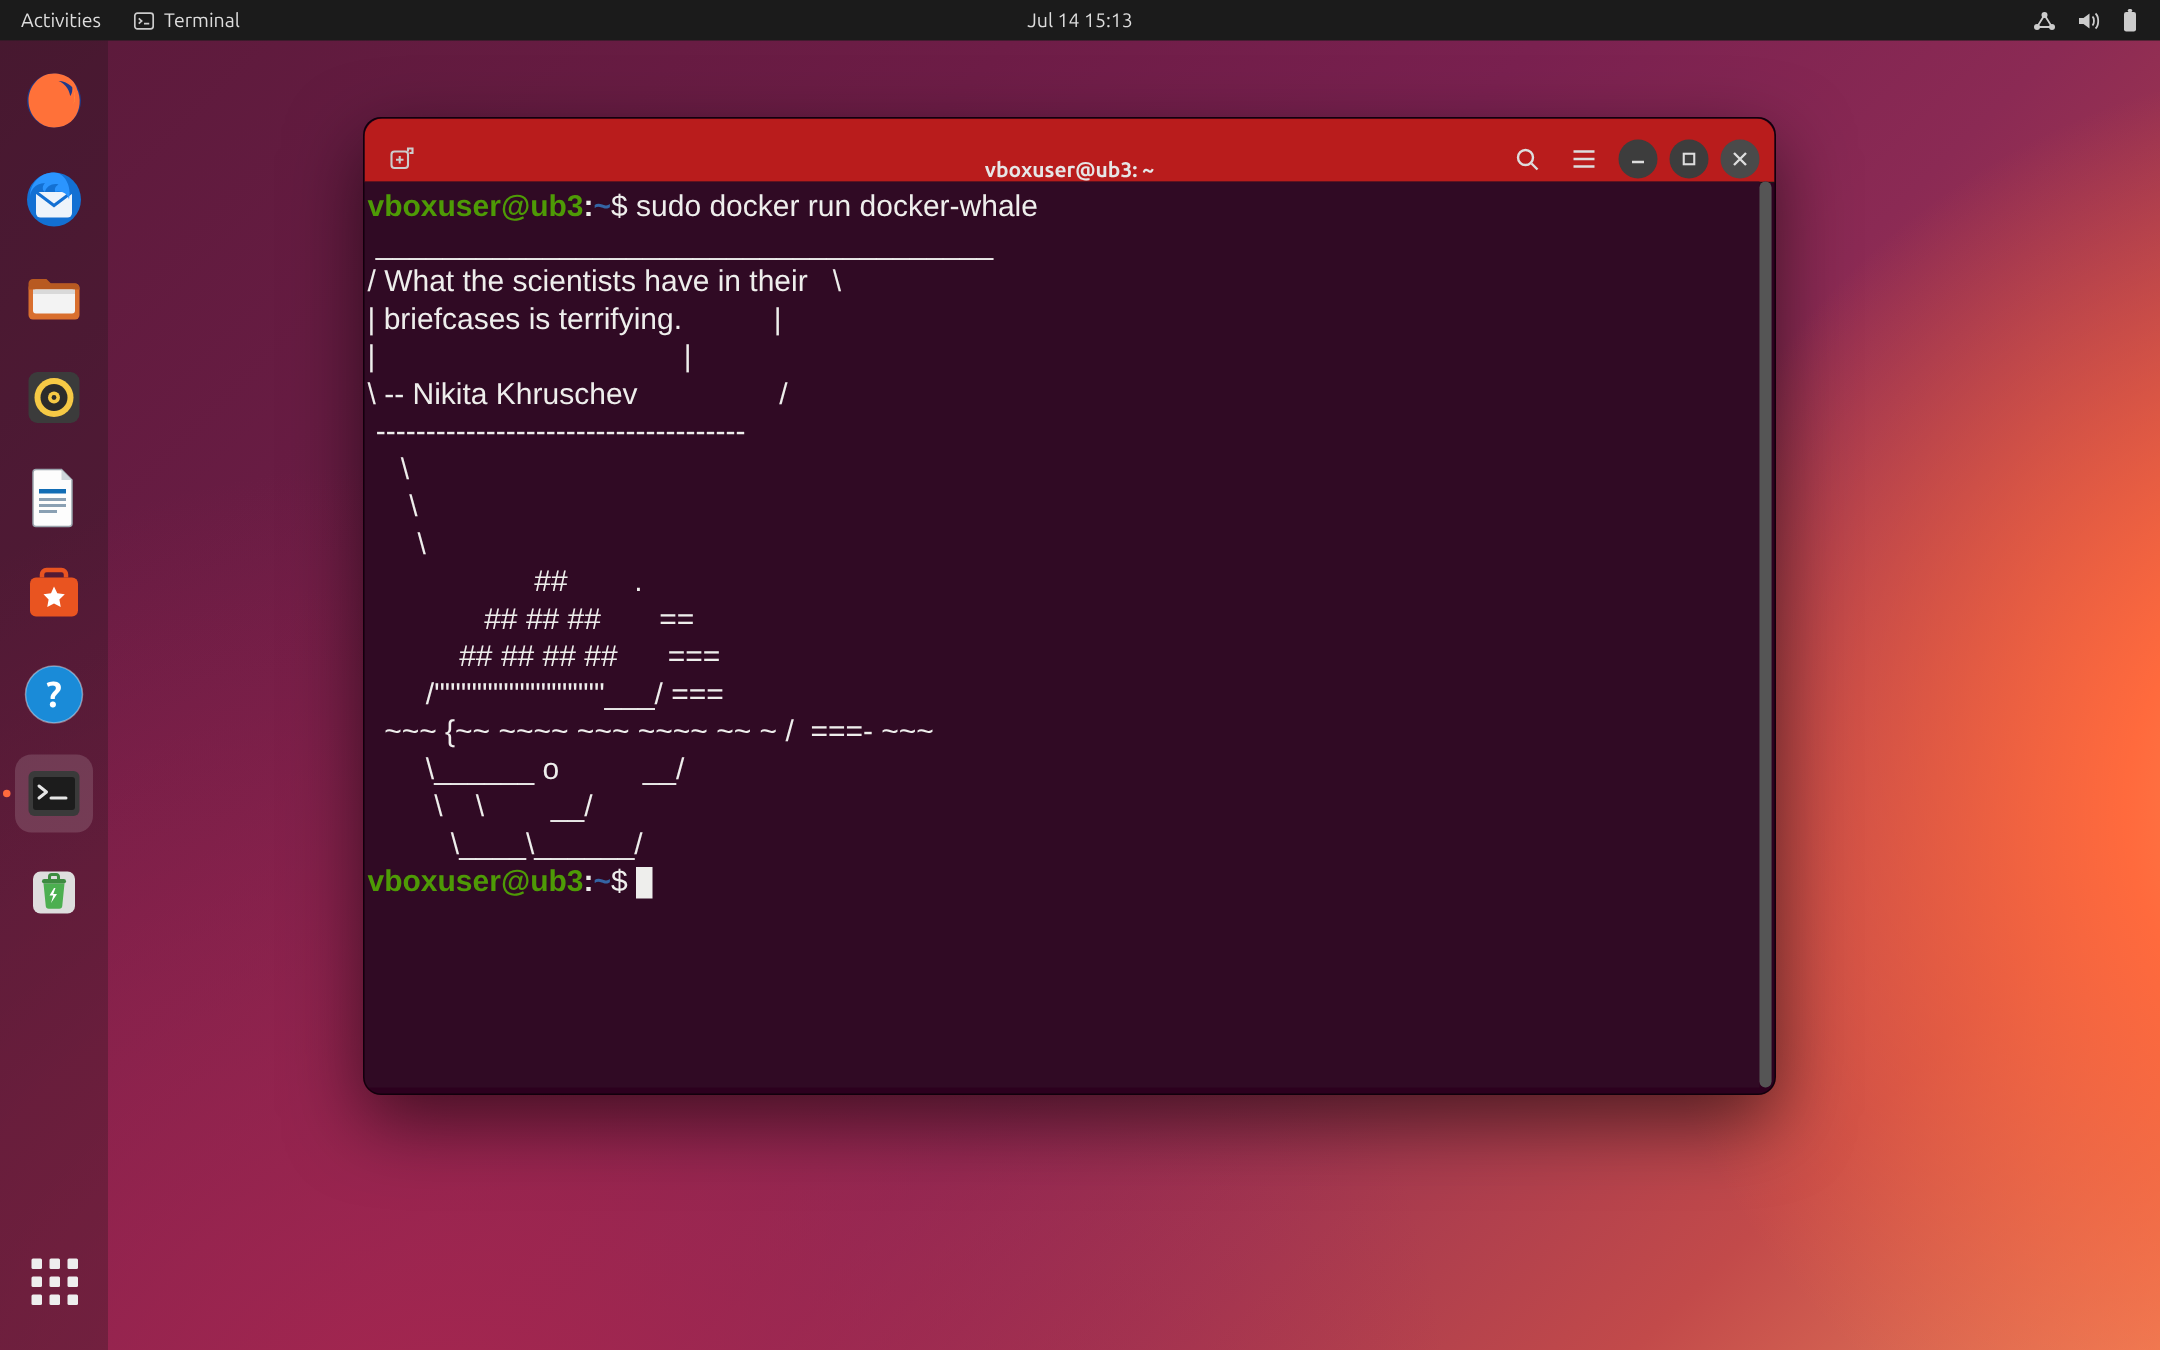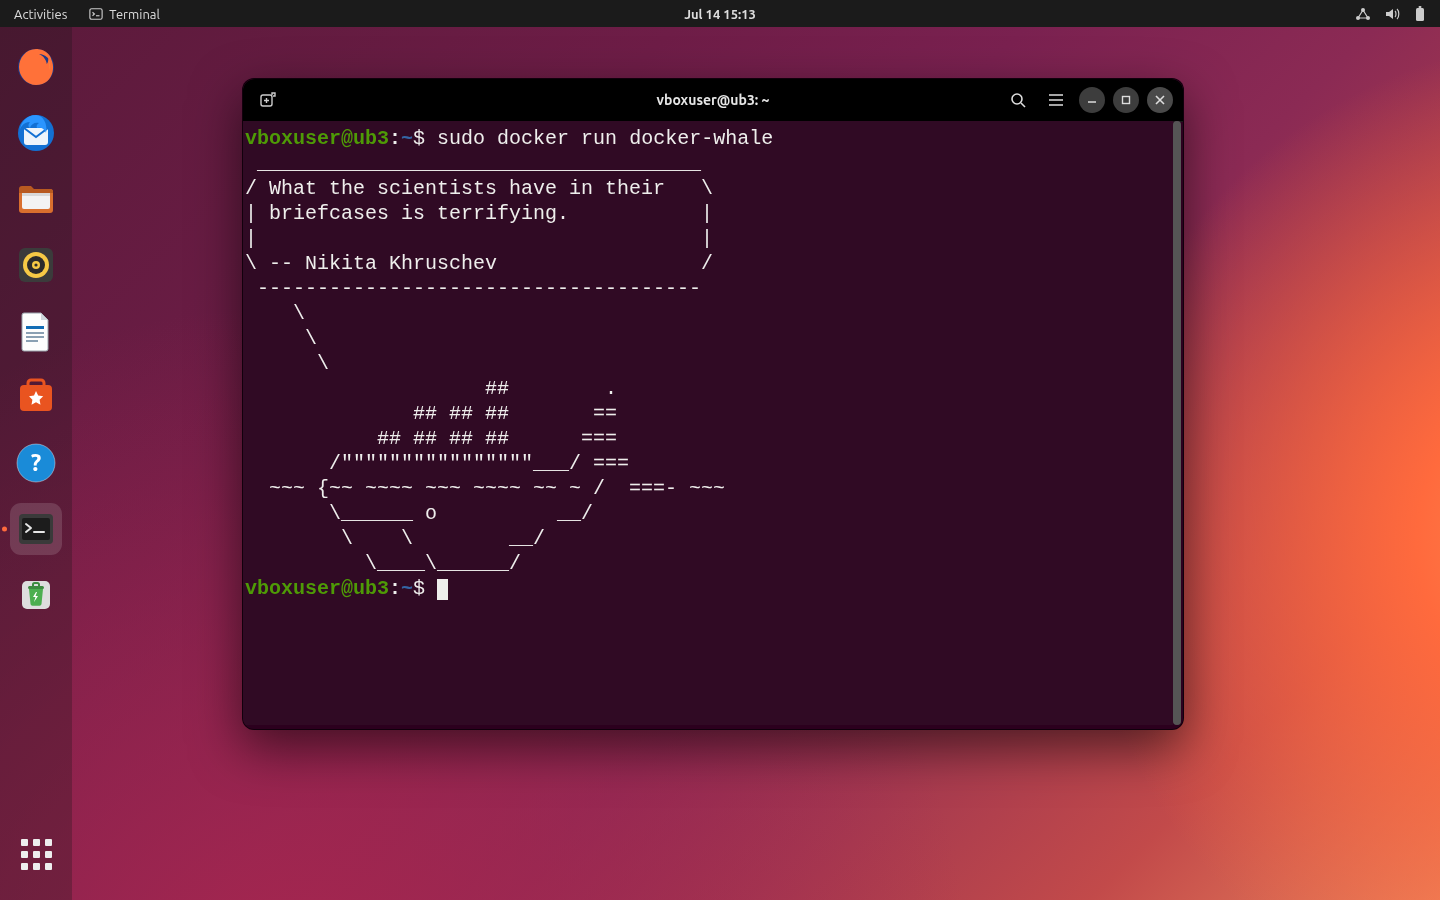--- a/index.html
+++ b/index.html
@@ -13,7 +13,7 @@
   
   #topbar{position:absolute;top:0;left:0;right:0;height:27px;background:#1b1b1b;color:#ddd;display:flex;align-items:center;font-size:13px;z-index:10;gap:10px;}
   #topbar .left{display:flex;align-items:center;gap:22px;padding-left:14px;}
-  #topbar .center{position:absolute;left:50%;transform:translateX(-50%);font-weight:bold;}
+  #topbar .center{position:absolute;left:50%;transform:translateX(-50%);}
   #topbar .right{margin-left:auto;display:flex;align-items:center;gap:14px;padding-right:14px;}
   #topbar .appmenu{display:flex;align-items:flex-start;gap:6px;}
   .tri-icon{width:14px;height:14px;}

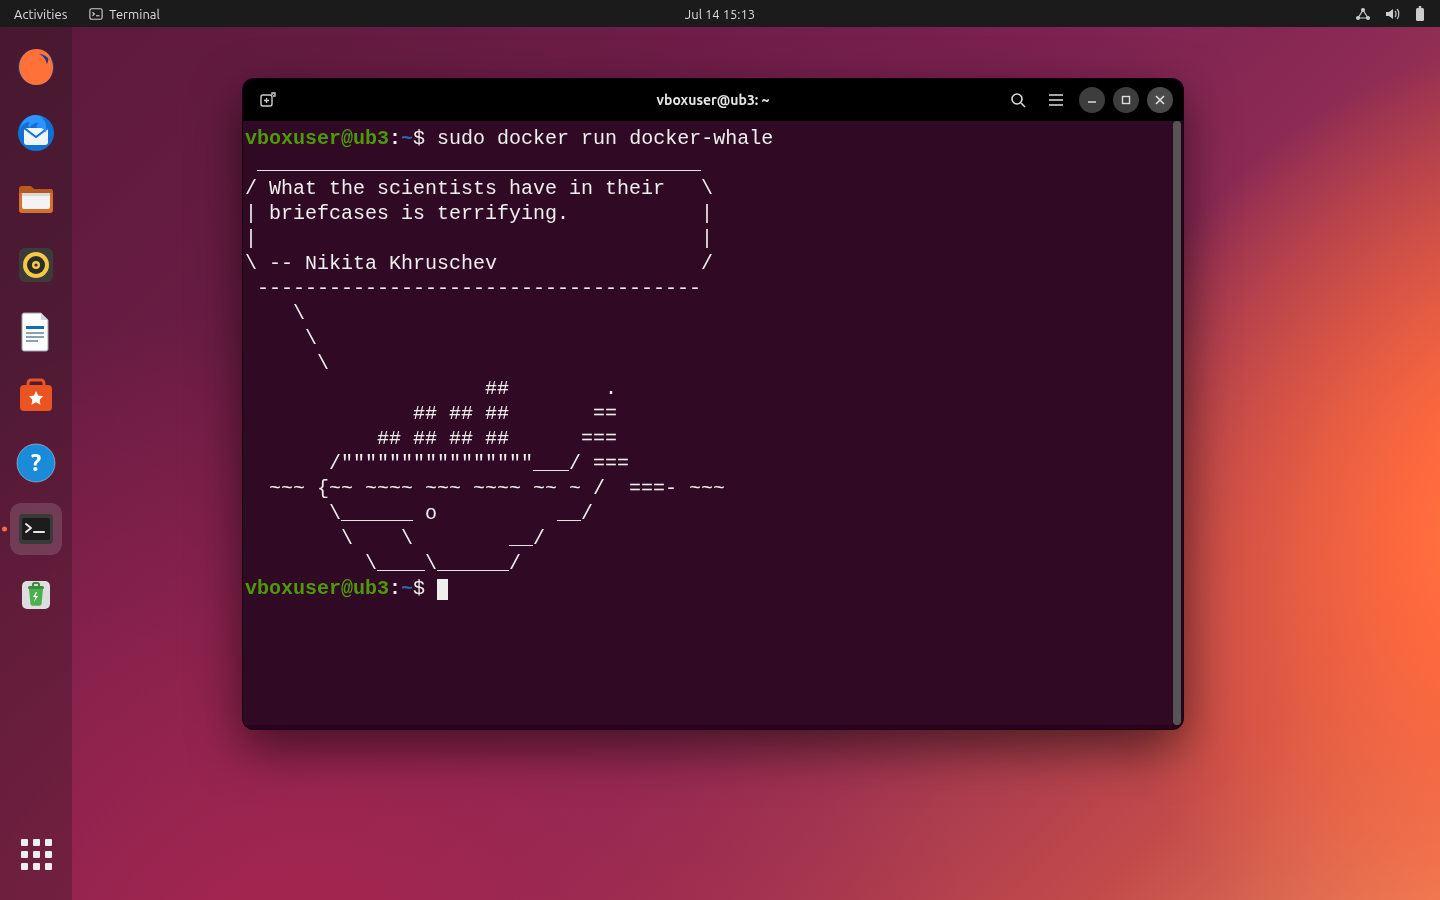--- a/index.html
+++ b/index.html
@@ -27,7 +27,7 @@
   .grid9 span{width:7px;height:7px;background:#eee;border-radius:1px;}
   
   #termwin{position:absolute;left:242px;top:78px;width:940px;height:650px;border-radius:12px;background:#2c001e;box-shadow:0 18px 50px rgba(0,0,0,.55);overflow:hidden;border:1px solid rgba(0,0,0,.6);}
-  #term-titlebar{height:42px;background:#000000;border-bottom:1px solid #1a1a1a;display:flex;align-items:center;color:#e6e6e6;font-size:14px;border-radius:12px 12px 0 0;}
+  #term-titlebar{height:42px;background:#b91c1c;border-bottom:1px solid #1a1a1a;display:flex;align-items:flex-end;color:#e6e6e6;font-size:14px;border-radius:12px 12px 0 0;}
   #term-titlebar .tb-left{display:flex;align-items:center;padding-left:10px;}
   #term-titlebar .tb-center{position:absolute;left:50%;transform:translateX(-50%);font-weight:600;}
   #term-titlebar .tb-right{margin-left:auto;display:flex;align-items:center;gap:8px;padding-right:10px;}

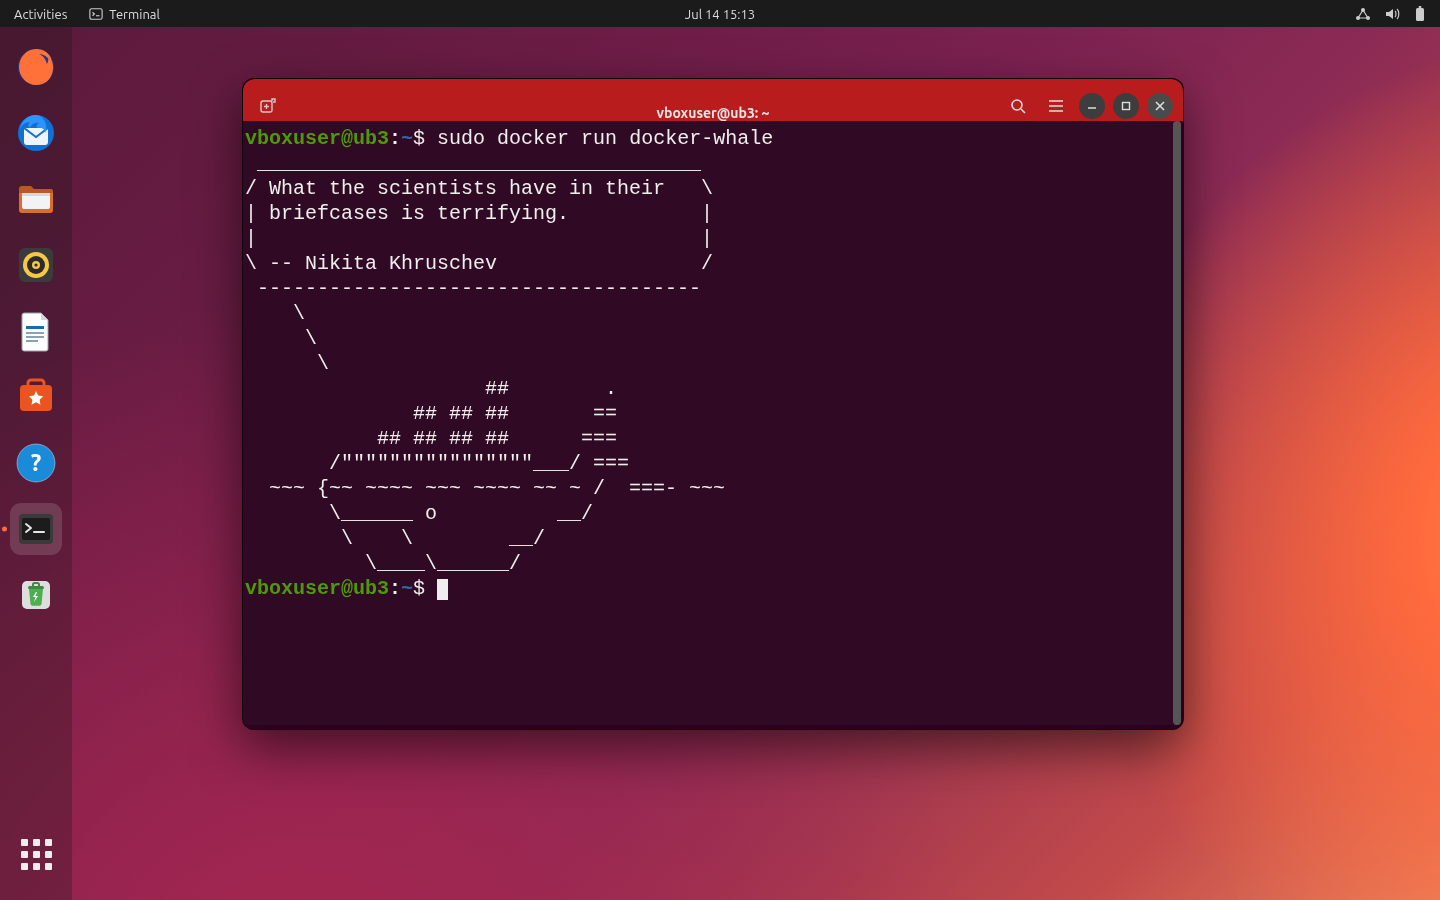--- a/index.html
+++ b/index.html
@@ -34,7 +34,7 @@
   .tb-btn{width:30px;height:30px;border-radius:6px;display:flex;align-items:center;justify-content:center;color:#ddd;}
   .tb-circle{width:26px;height:26px;border-radius:50%;background:#3d3d3d;display:flex;align-items:center;justify-content:center;}
   .tb-circle.close{background:#4a4a4a;}
-  #term-body{position:absolute;top:42px;left:0;right:10px;bottom:4px;background:#300a24;color:#eee;font-family:Liberation Mono, monospace;font-size:20px;line-height:25px;padding:5px 20px 2px 2px;white-space:pre;overflow:hidden;}
+  #term-body{position:absolute;top:42px;left:0;right:10px;bottom:4px;background:#300a24;color:#eee;font-family:Liberation Sans, sans-serif;font-size:20px;line-height:25px;padding:5px 20px 2px 2px;white-space:pre;overflow:hidden;}
   #term-scroll{position:absolute;top:42px;right:2px;bottom:4px;width:8px;background:#3a1830;border-radius:4px;}
   #term-scroll .thumb{position:absolute;left:0;right:0;top:0;height:100%;background:#555;border-radius:4px;}
   .ps-user{color:#4e9a06;font-weight:bold;}

